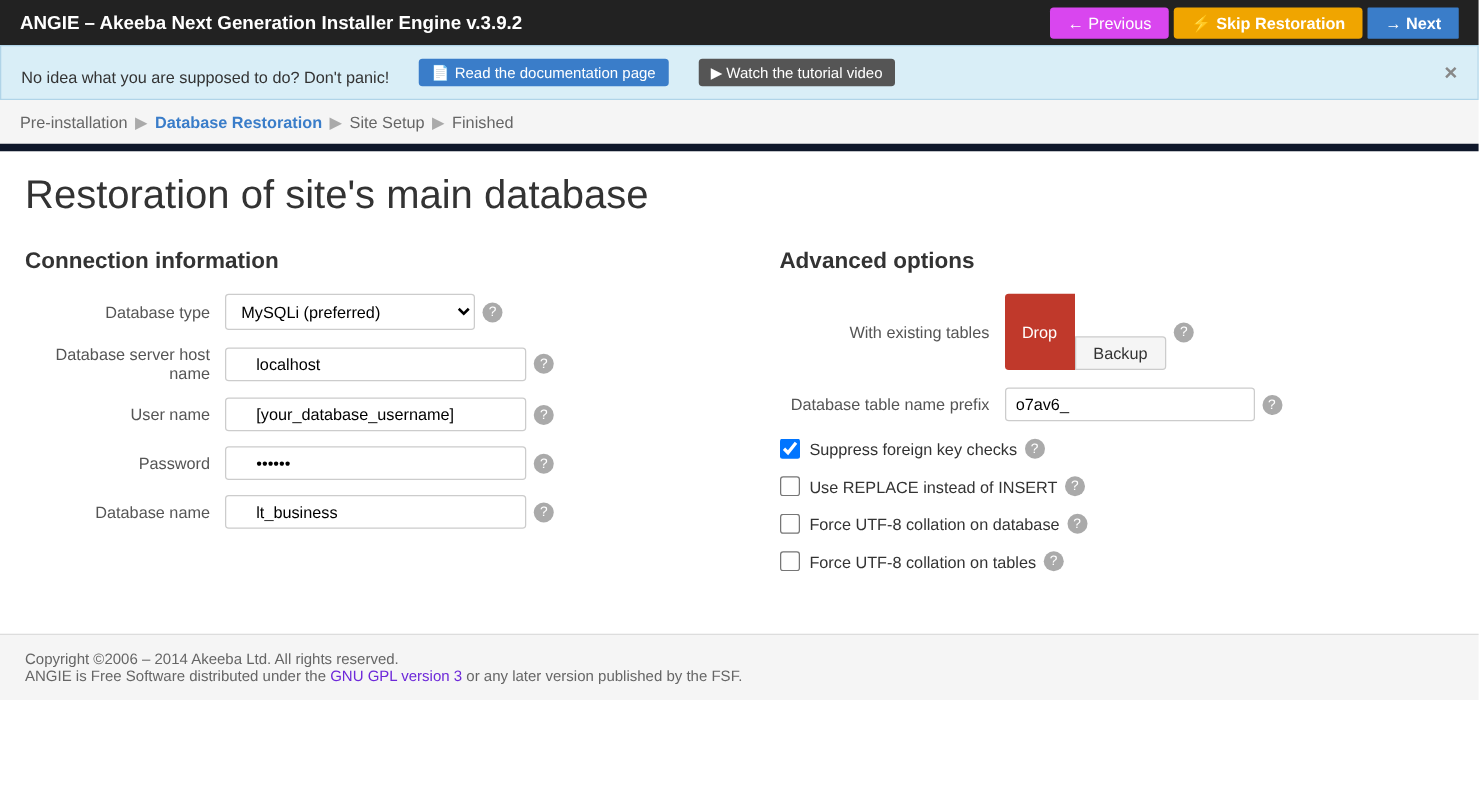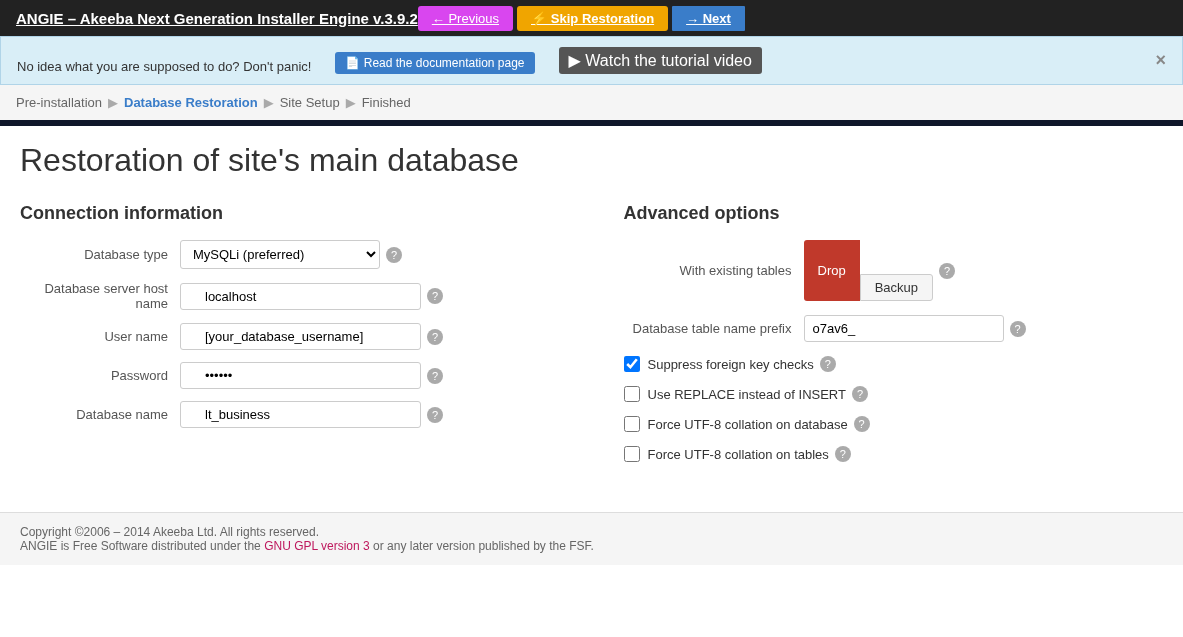--- a/index.html
+++ b/index.html
@@ -12,8 +12,8 @@
       padding: 0 16px;
       display: flex;
       align-items: center;
+      justify-content: space-between;
       height: 36px;
-      text-decoration: underline;
     }
     #header-title { font-size: 15px; font-weight: bold; color: #fff; }
     #header-buttons { display: flex; gap: 4px; }

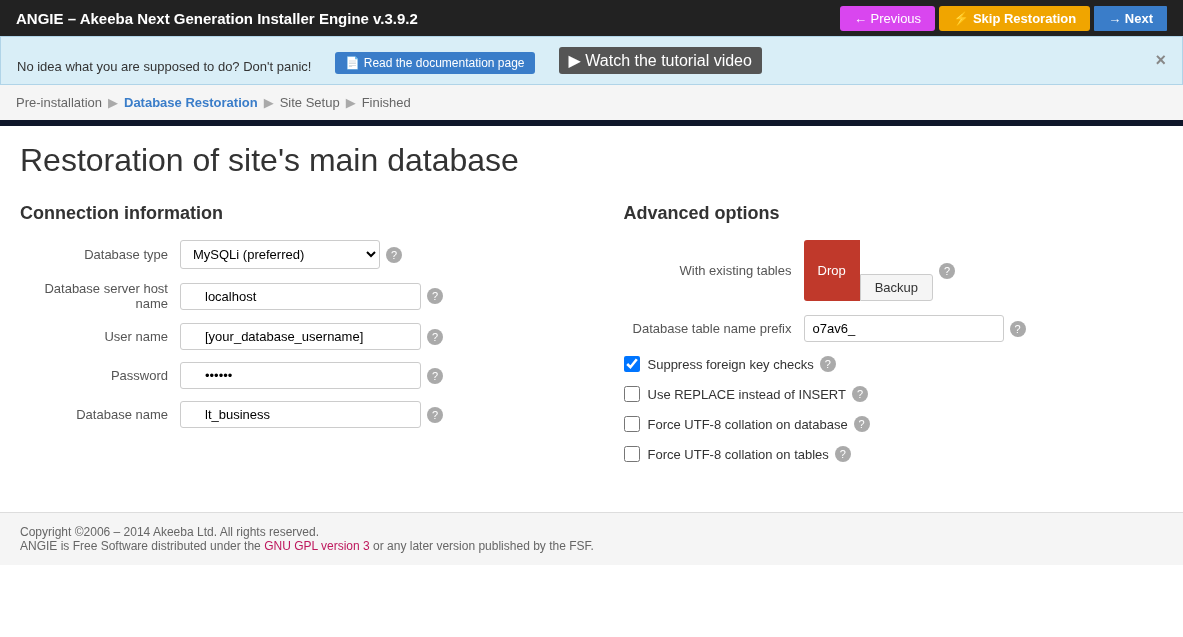--- a/index.html
+++ b/index.html
@@ -75,7 +75,7 @@
       border: none;
       padding: 4px 10px;
       cursor: pointer;
-      font-size: 16px;
+      font-size: 12px;
       border-radius: 3px;
       display: flex; align-items: center; gap: 4px;
     }

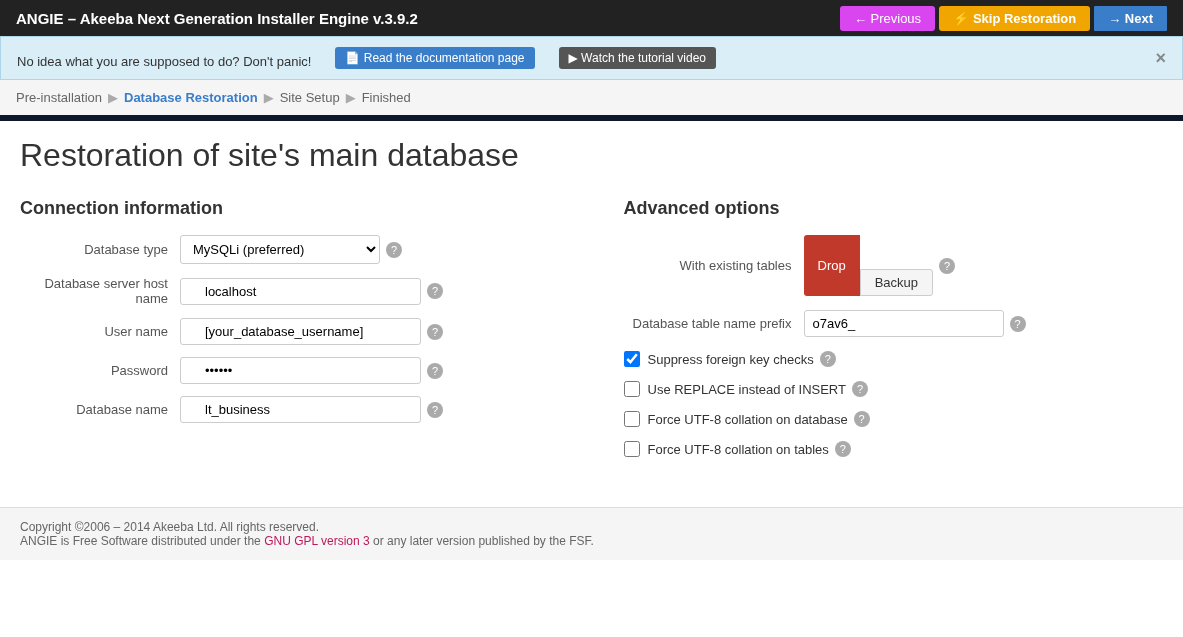--- a/index.html
+++ b/index.html
@@ -223,7 +223,7 @@
       color: #666;
       margin-top: 20px;
     }
-    #footer a { color: #be185d; text-decoration: none; text-align: center; }
+    #footer a { color: #6d28d9; text-decoration: none; text-align: center; }
   </style>
 </head>
 <body>

